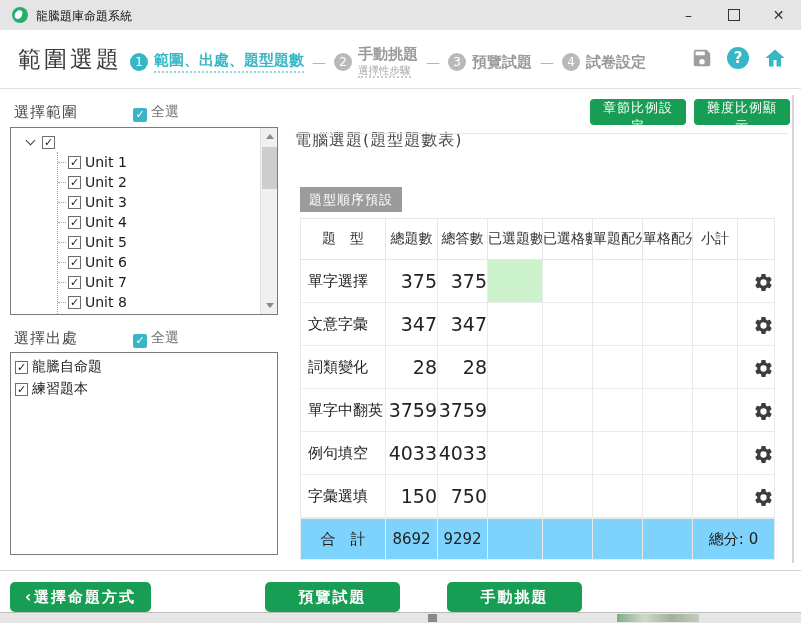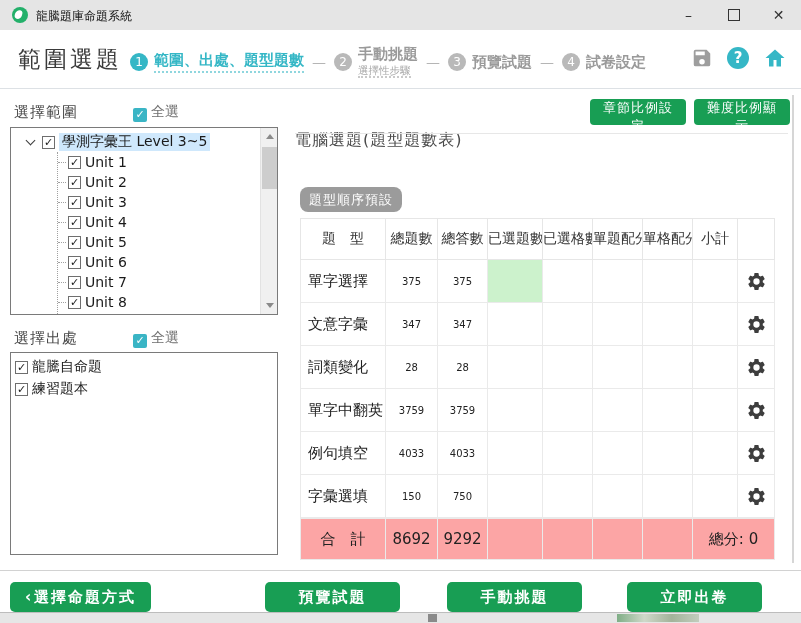--- a/index.html
+++ b/index.html
@@ -211,7 +211,6 @@
       <div class="tree-row tree-root-row">
         <span class="expander"></span>
         <span class="chk-win">✓</span>
-        <span class="root-label">學測字彙王 Level 3~5</span>
       </div>
       <div class="tree-children">
         <div class="tree-child">

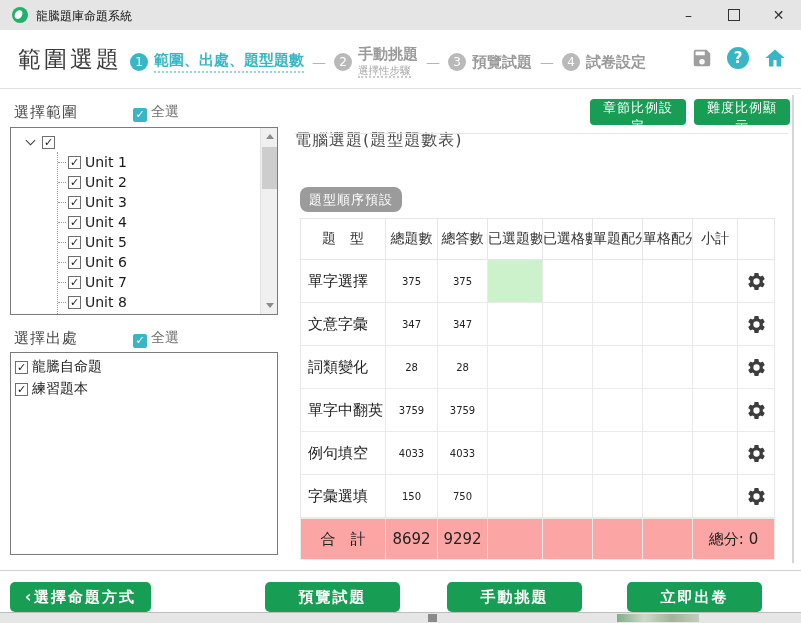--- a/index.html
+++ b/index.html
@@ -113,7 +113,7 @@
   .main-divider{position:absolute;left:295px;top:133px;width:493px;height:1px;background:#e7e7e7;}
   .btn-order{
     position:absolute;left:300px;top:187px;height:25px;background:#9b9b9b;color:#fff;border:none;
-    border-radius:8px;font-size:13px;padding:0 9px;font-family:inherit;letter-spacing:1px;
+    border-radius:0;font-size:13px;padding:0 9px;font-family:inherit;letter-spacing:1px;
   }
   .edge-line{position:absolute;left:792px;top:95px;width:2px;height:468px;background:#d6d6d6;}
   table.qtable{

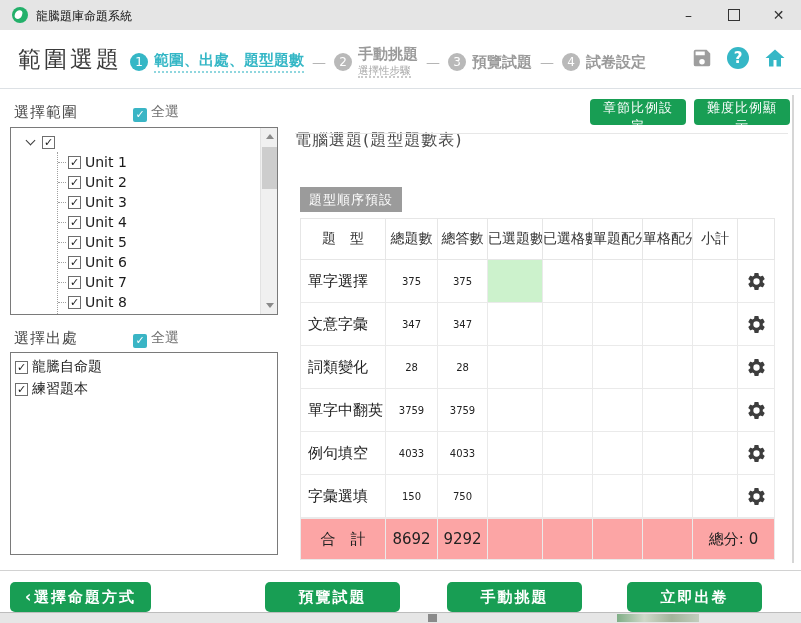--- a/index.html
+++ b/index.html
@@ -125,7 +125,7 @@
     border:1px solid #e6e6e6;padding:0;overflow:hidden;white-space:nowrap;
   }
   table.qtable td{
-    height:42px;font-size:10px;color:#222;text-align:center;border:1px solid #eaeaea;
+    height:42px;font-size:19px;color:#222;text-align:right;border:1px solid #eaeaea;
     padding:0;overflow:hidden;white-space:nowrap;
   }
   table.qtable td.cell-type{text-align:left;padding-left:7px;font-size:15px;}

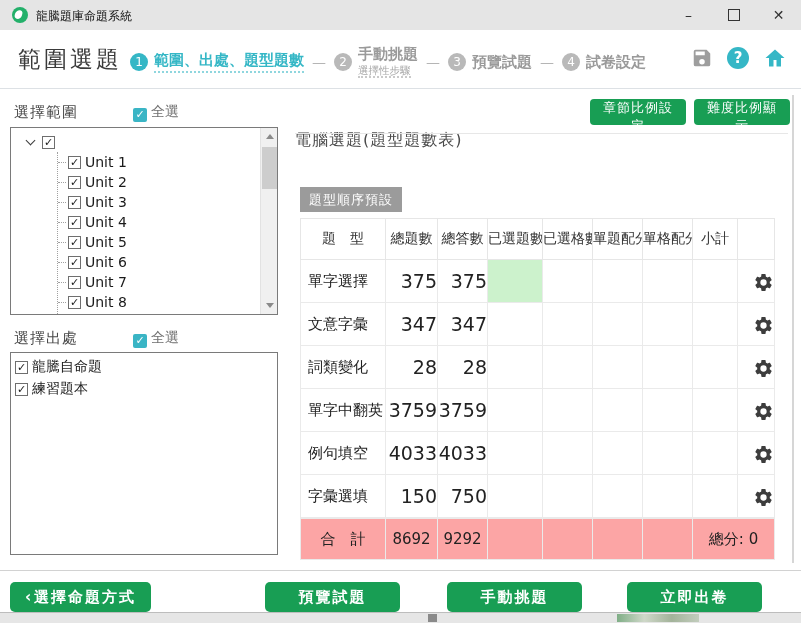--- a/index.html
+++ b/index.html
@@ -133,7 +133,7 @@
   .gear-svg{width:21px;height:21px;vertical-align:middle;}
   table.ttable{
     position:absolute;left:300px;top:518px;width:474px;border-collapse:collapse;table-layout:fixed;
-    border:1px solid #adadad;background:#fca5a5;
+    border:1px solid #adadad;background:#7dd3fc;
   }
   table.ttable td{
     height:40px;font-size:15px;color:#222;text-align:center;border:1px solid #eaeaea;

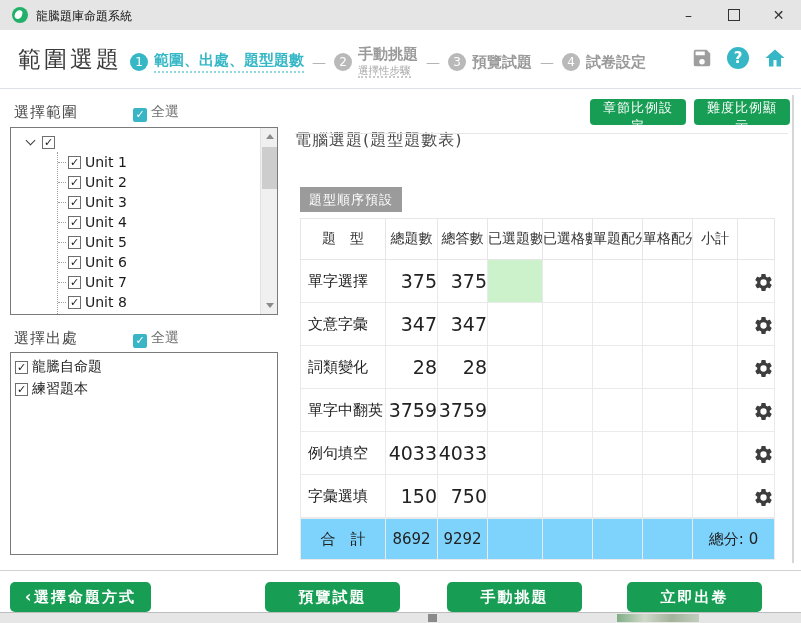--- a/index.html
+++ b/index.html
@@ -416,7 +416,6 @@
   <button class="btn-green-lg btn-back"><span class="chev">‹</span><span>選擇命題方式</span></button>
   <button class="btn-green-lg btn-preview">預覽試題</button>
   <button class="btn-green-lg btn-manual">手動挑題</button>
-  <button class="btn-green-lg btn-generate">立即出卷</button>
 
 </div>
 

